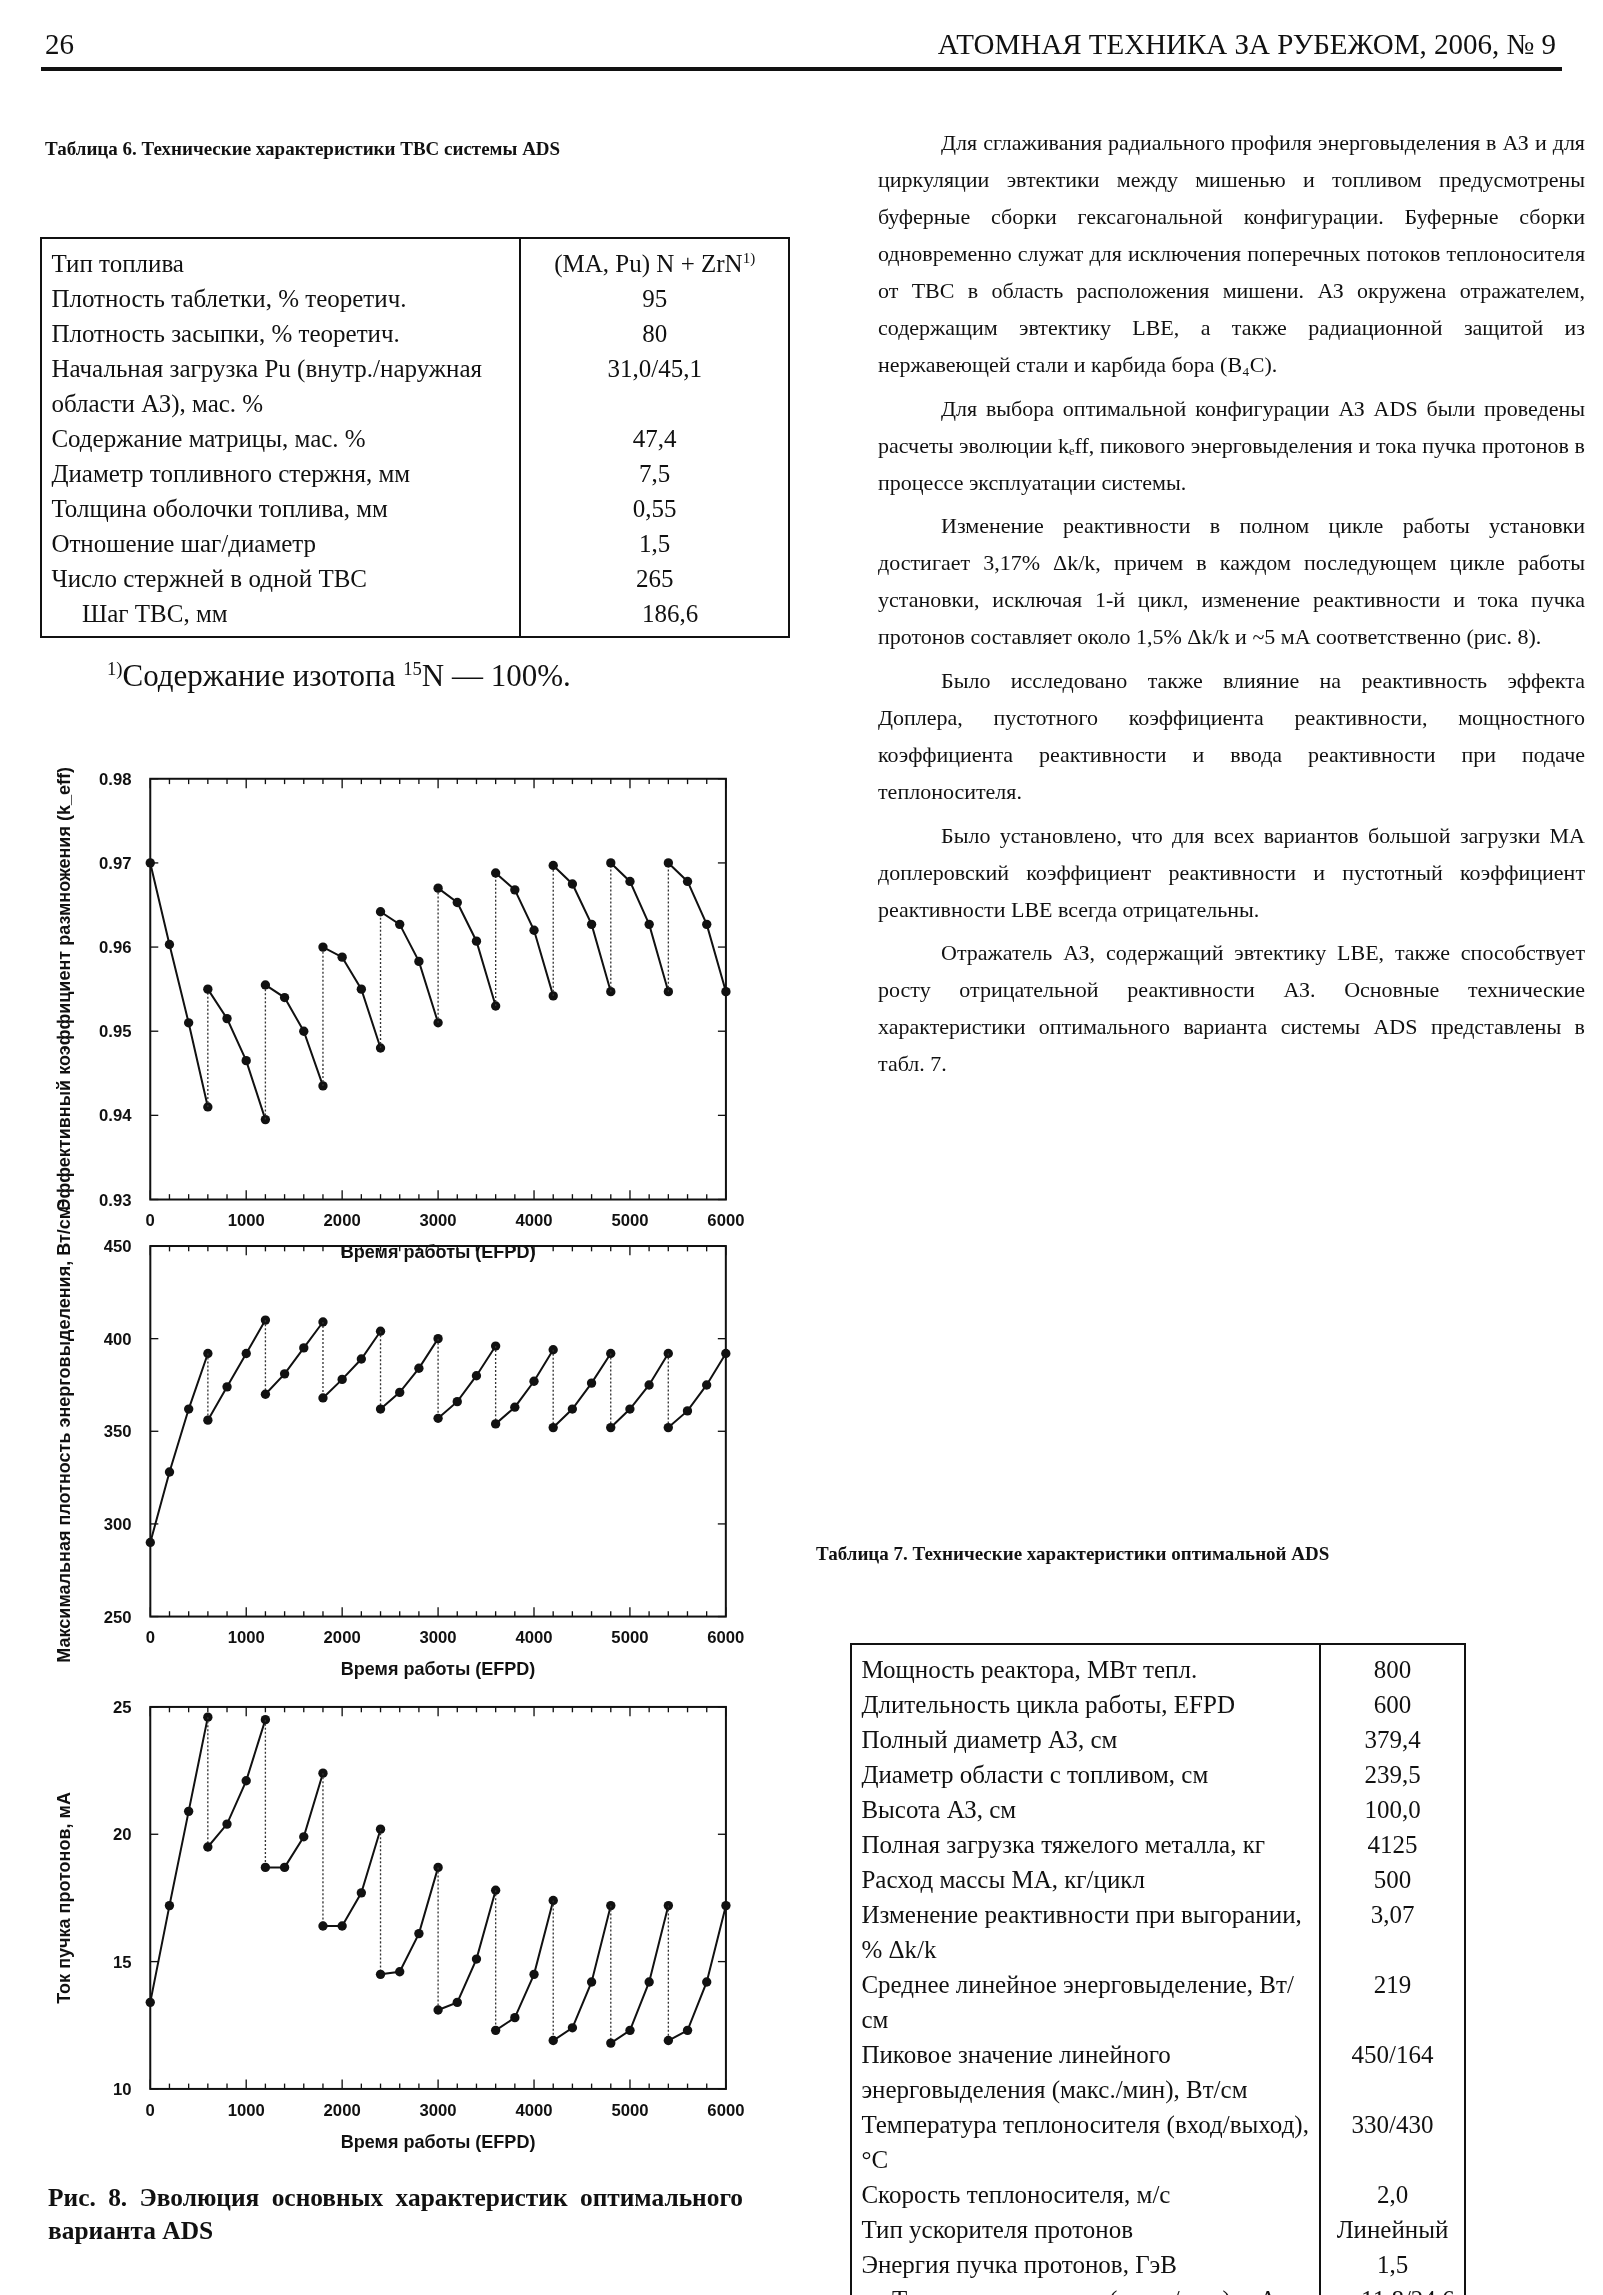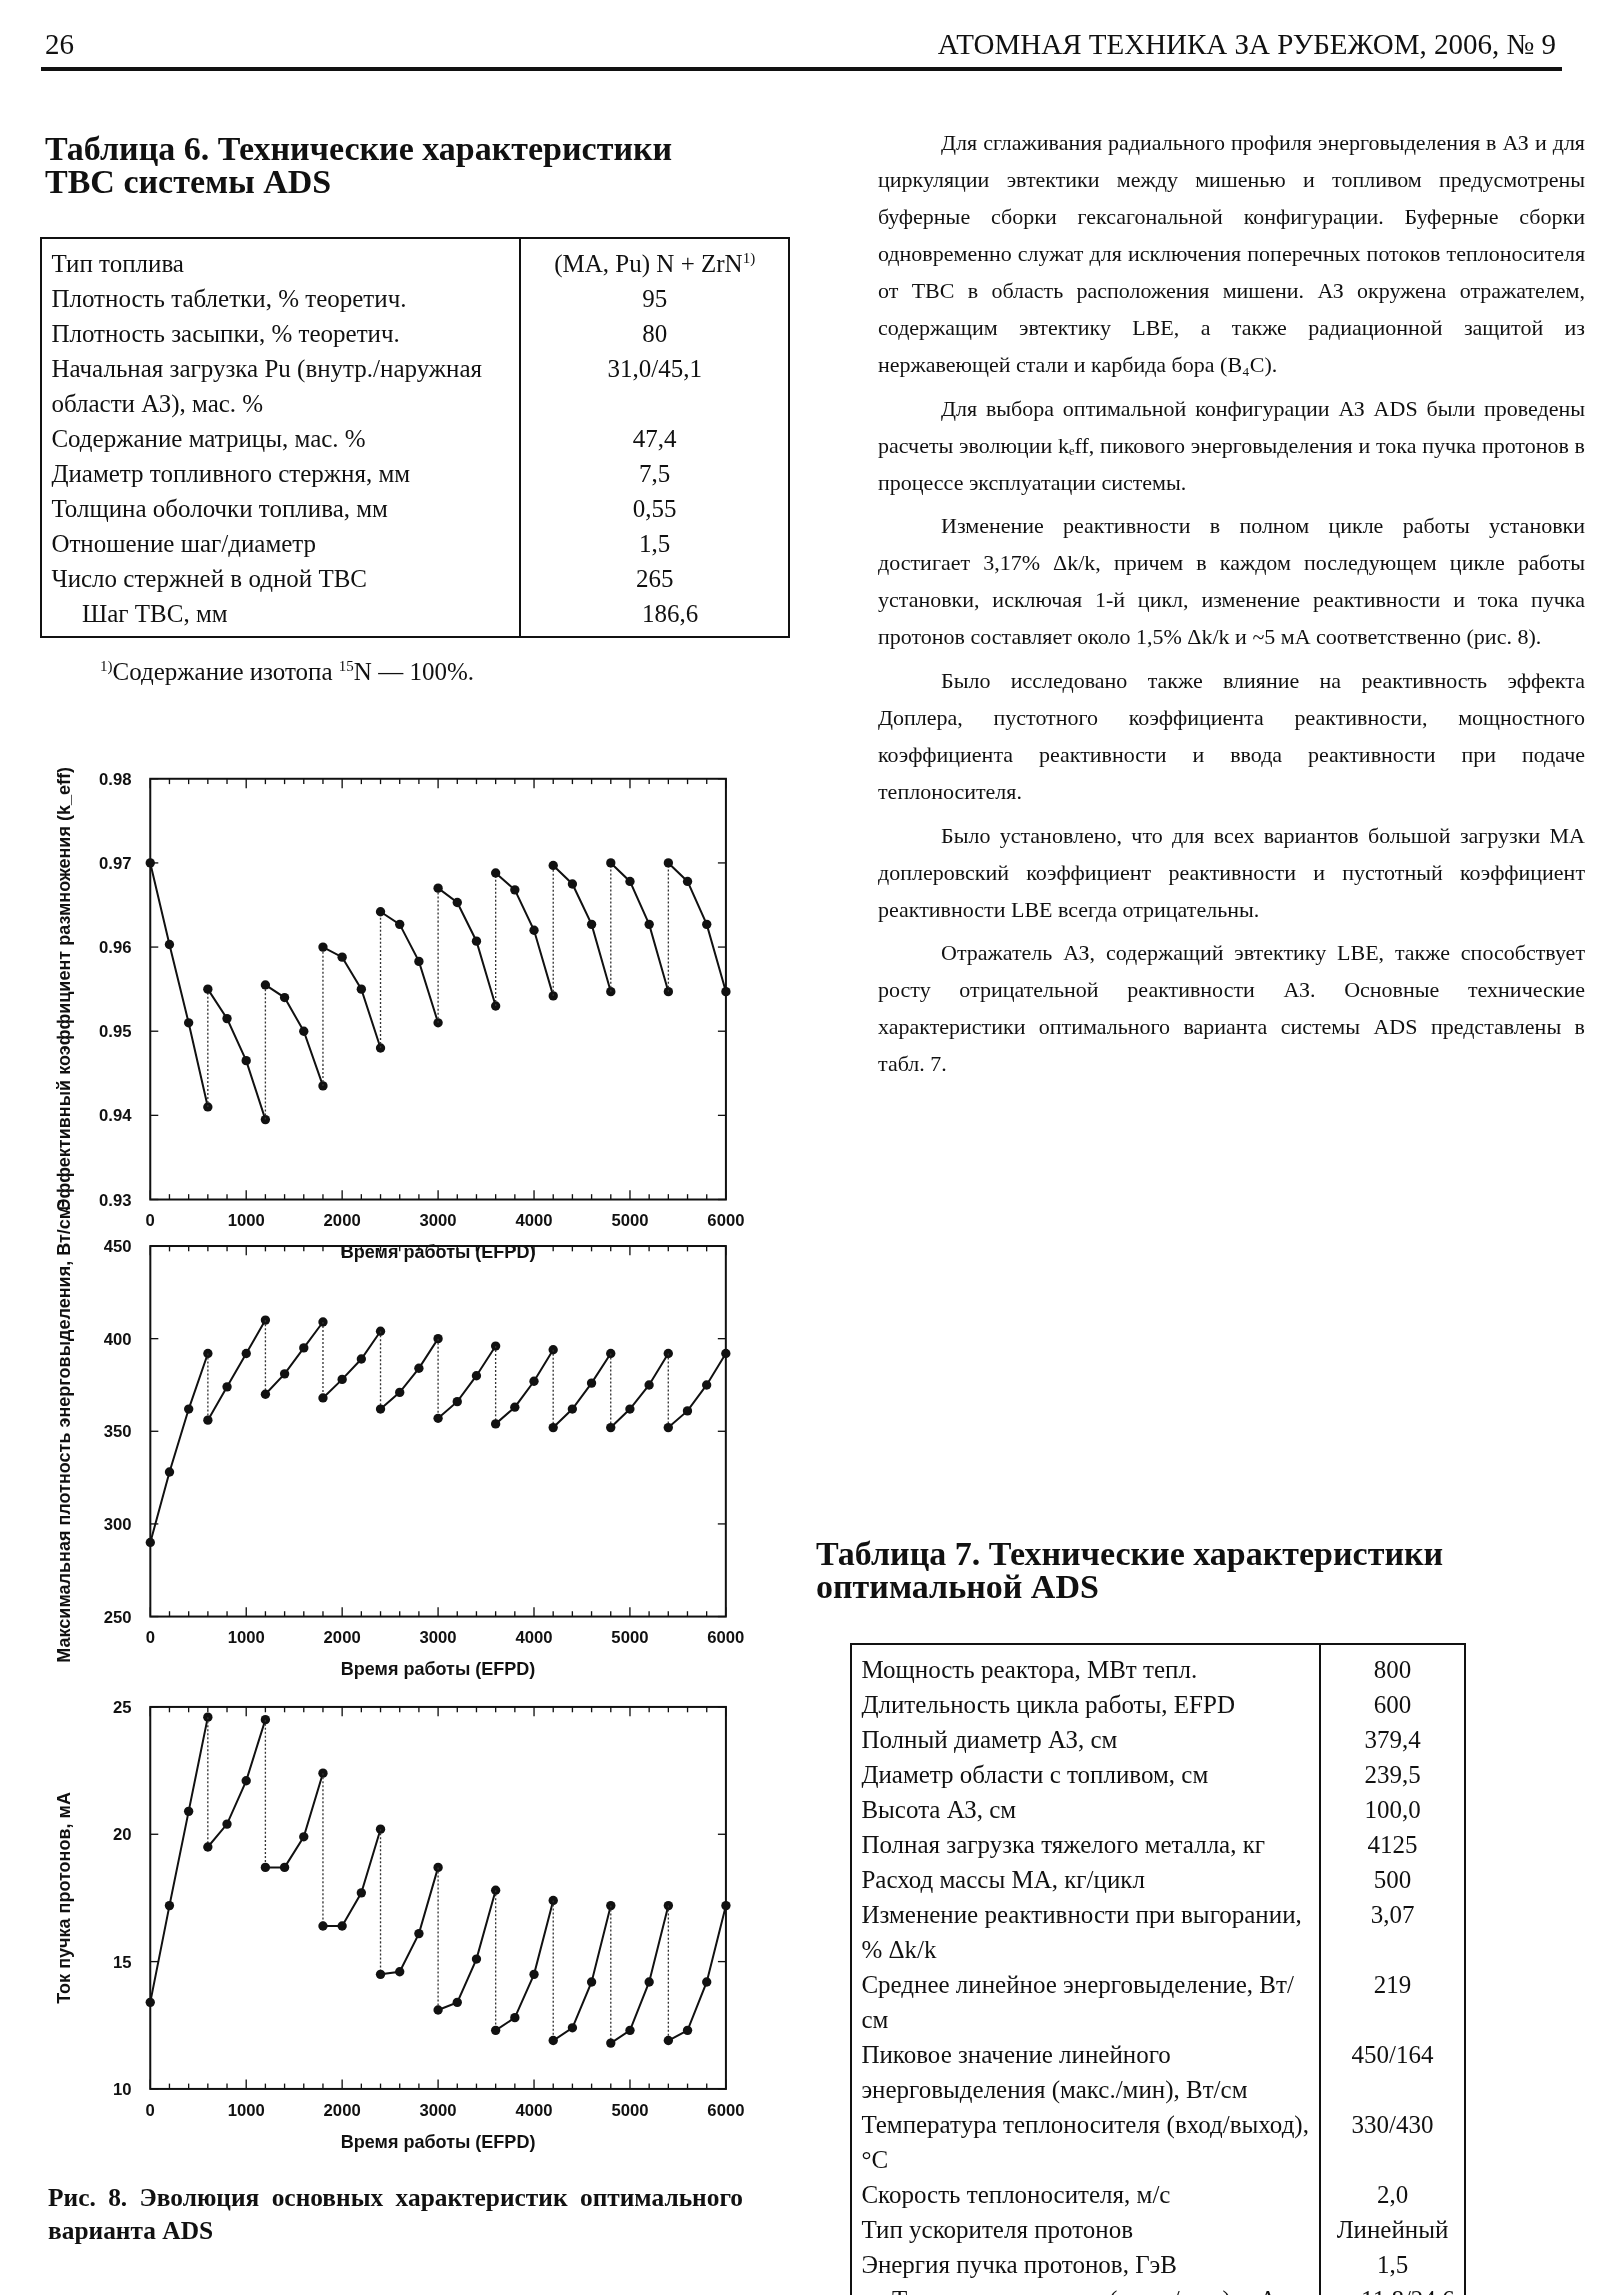--- a/index.html
+++ b/index.html
@@ -10,7 +10,7 @@
   .hdr-title { right: 47px; top: 28px; font-size: 29px; }
   .hdr-rule { left: 41px; top: 67px; width: 1521px; height: 4px; background: #111; }
 
-  .tbl-title { font-weight: bold; font-size: 34px; line-height: 33px; }
+  .tbl-title { font-weight: bold; font-size: 19px; line-height: 33px; }
   .t6-title { left: 45px; top: 132px; width: 668px; }
   .t7-title { left: 816px; top: 1537px; width: 708px; }
 

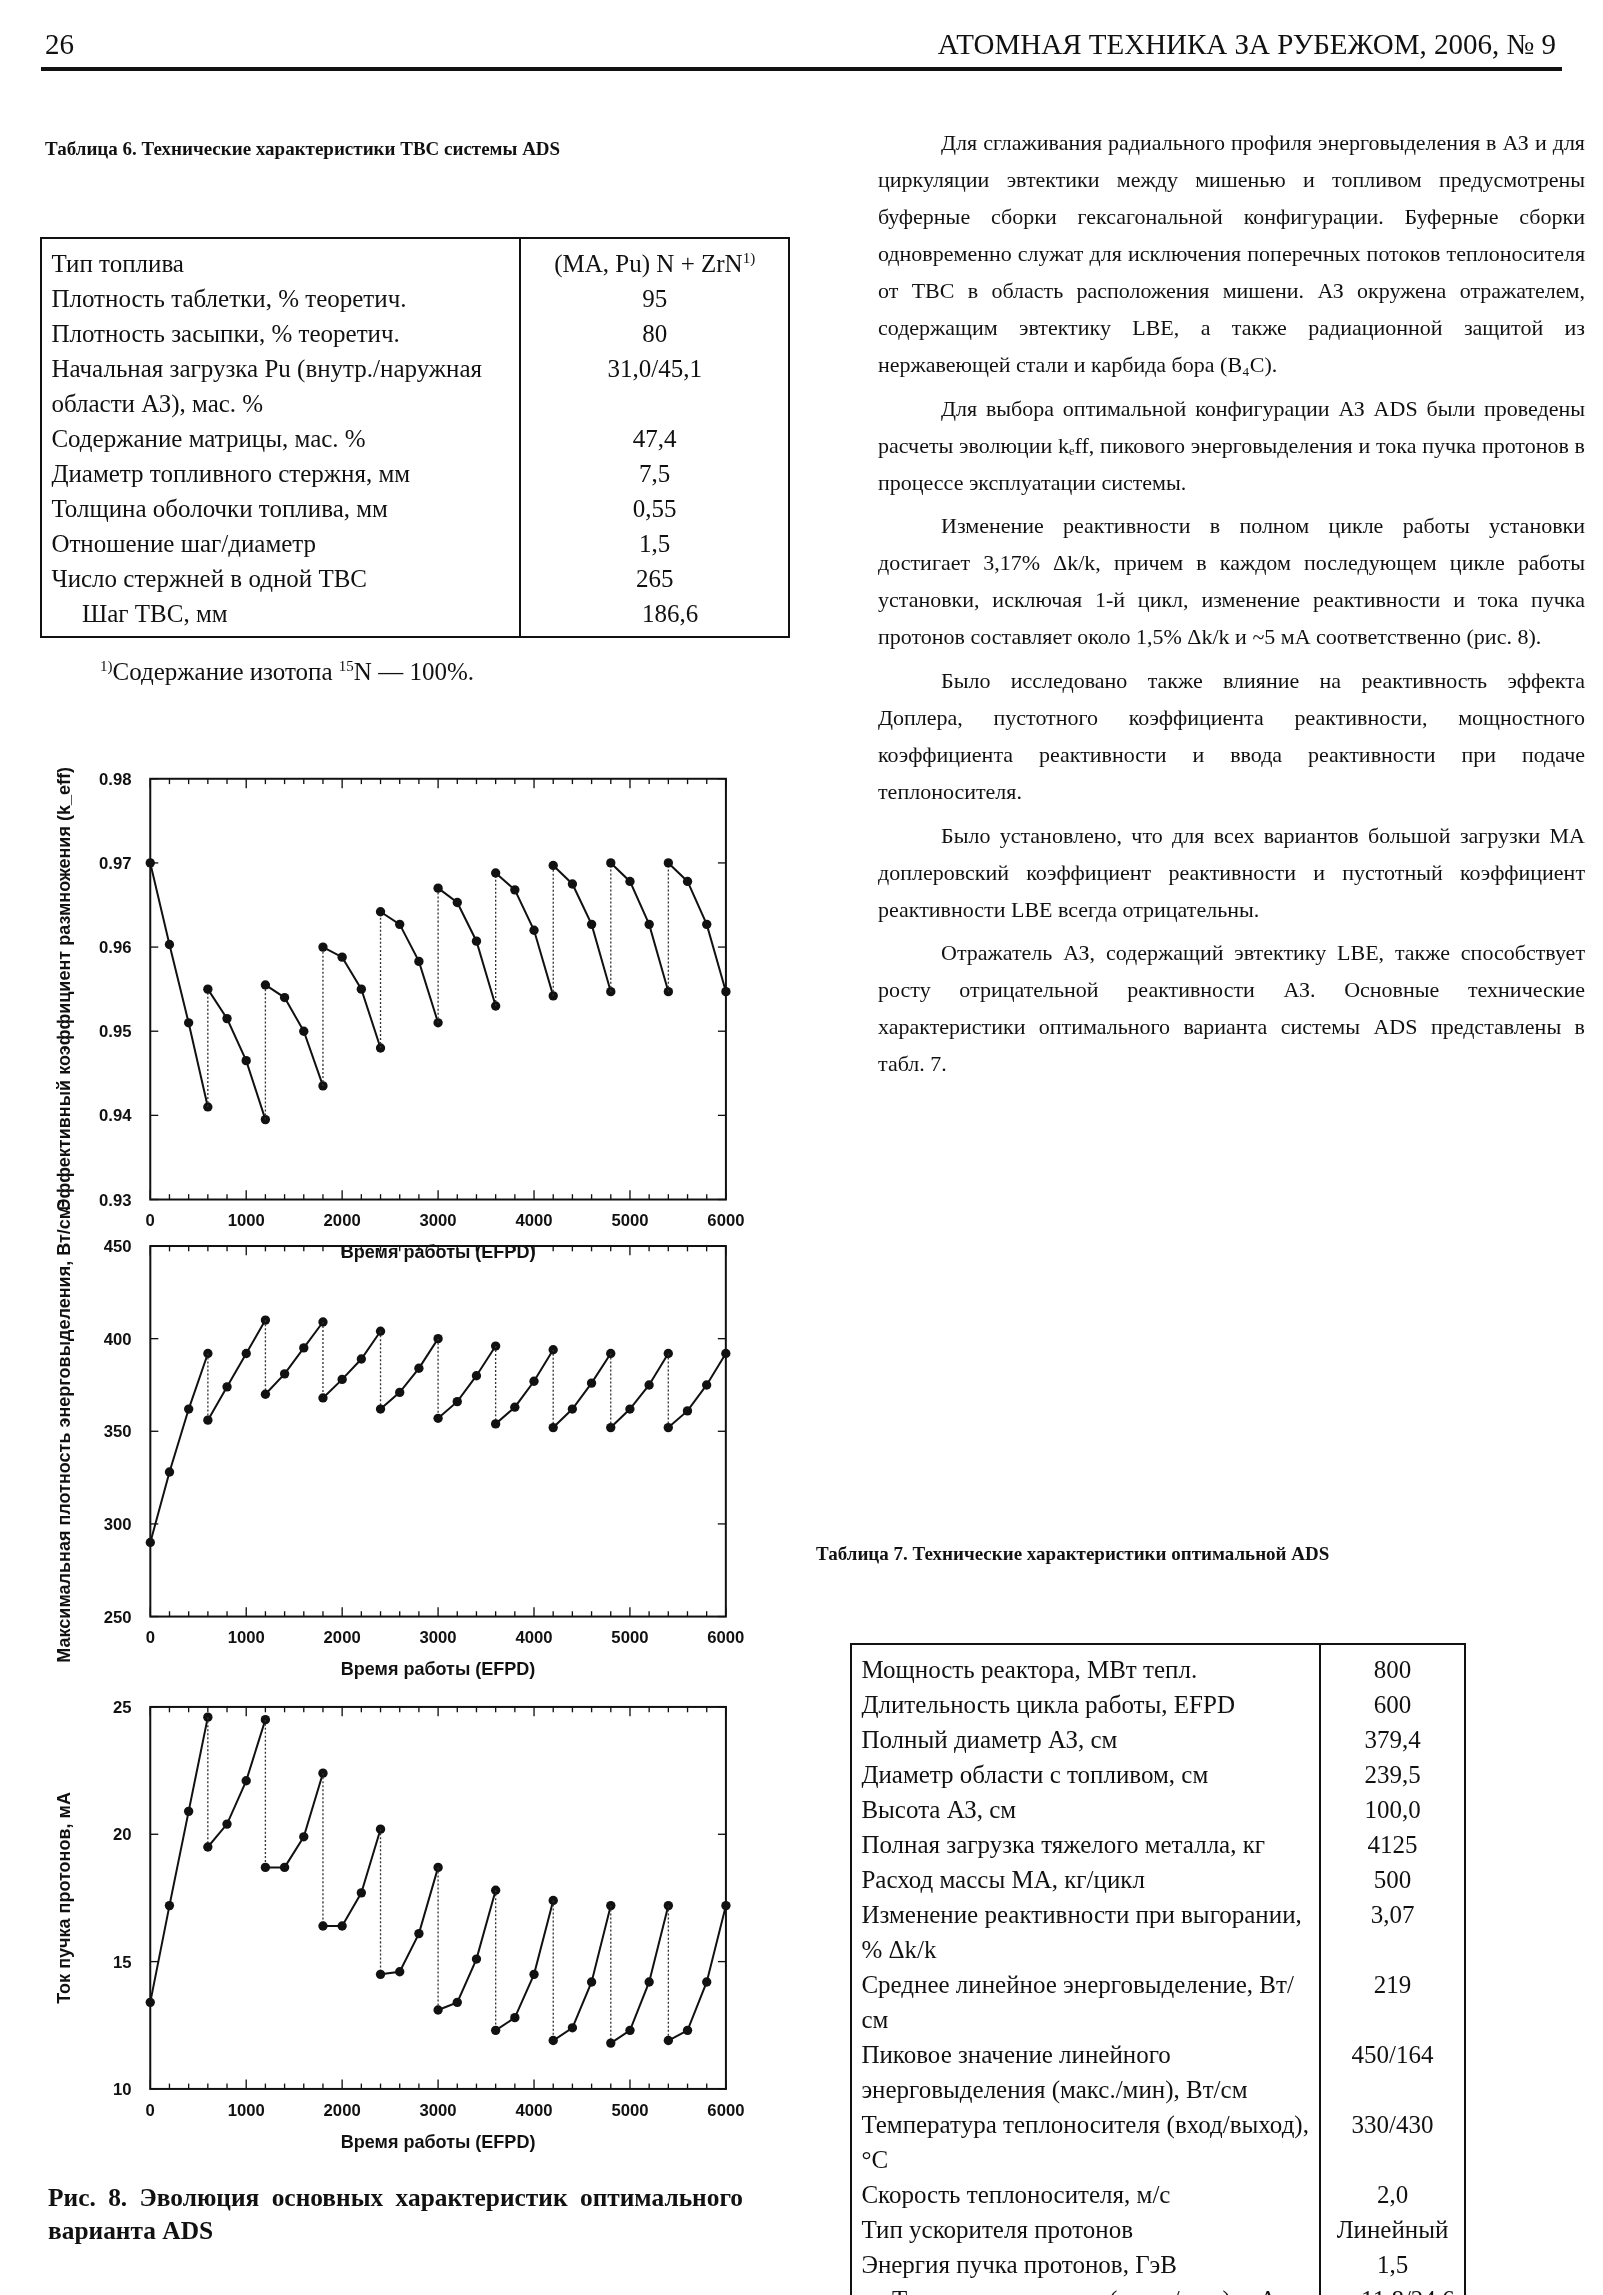--- a/index.html
+++ b/index.html
@@ -24,7 +24,7 @@
   table.spec tr:first-child td { padding-top: 6.7px; }
   table.spec tr:last-child td { padding-bottom: 5.3px; padding-left: 40px; }
 
-  .foot { left: 100px; top: 658px; font-size: 25px; }
+  .foot { left: 107px; top: 658px; font-size: 31px; }
   sup { font-size: 60%; line-height: 0; }
 
   .col-right { left: 850px; top: 124px; width: 707px; font-size: 22px; line-height: 37px; text-align: justify; margin-left: 28px; }

